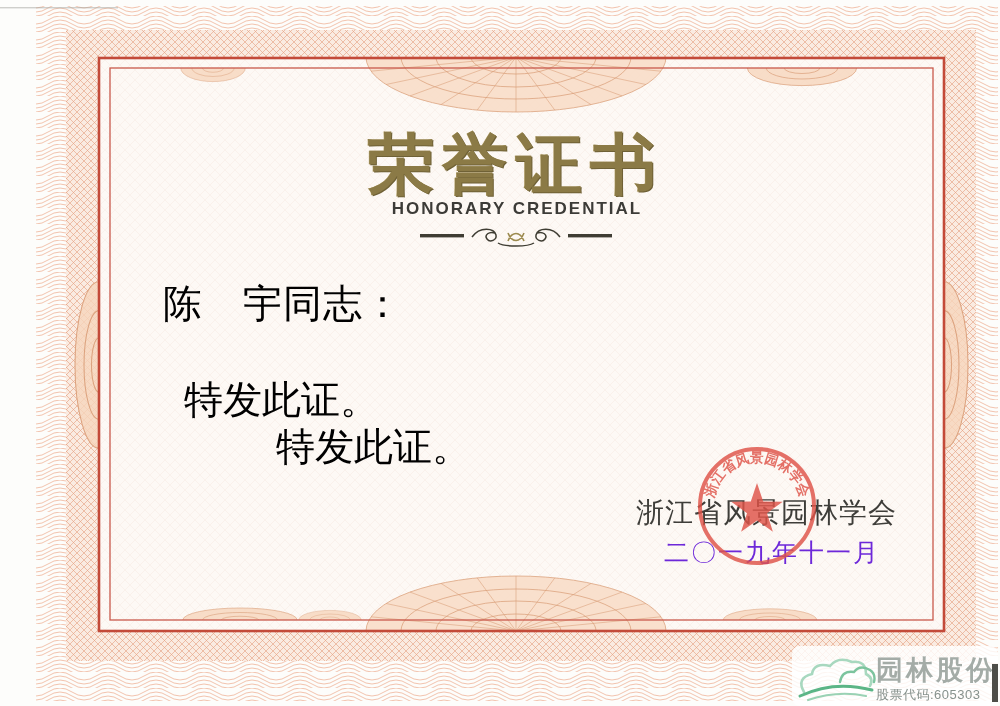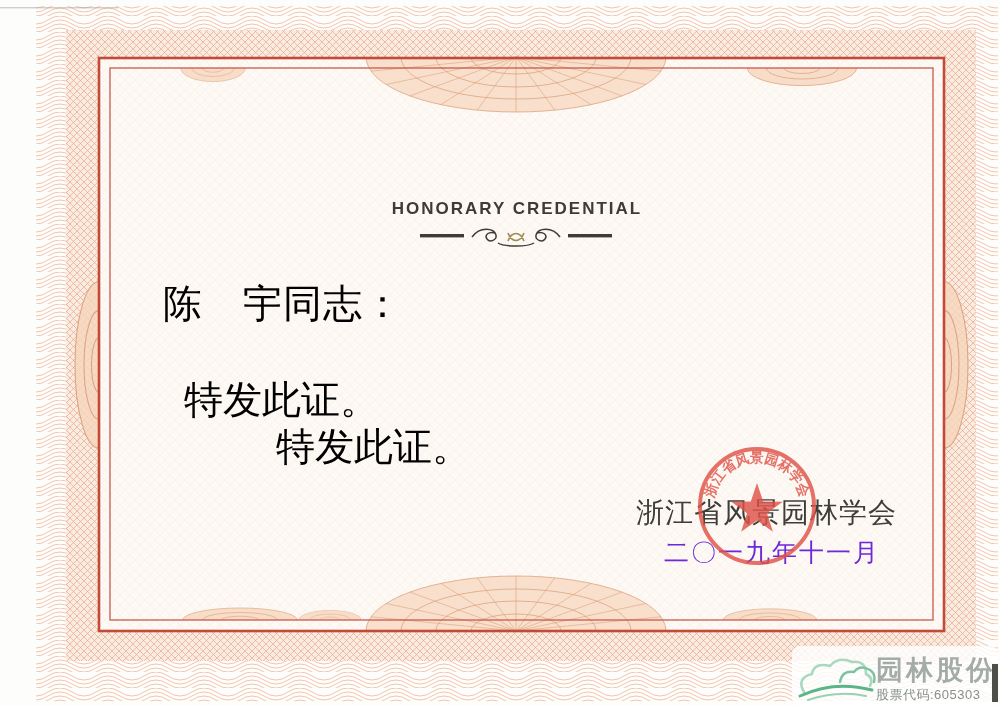--- a/index.html
+++ b/index.html
@@ -97,6 +97,7 @@
     <rect x="0" y="7" width="118" height="1.4" fill="#a9a9a4" opacity="0.55"></rect>
   </svg>
 
+  <div class="txt cert-title">荣誉证书</div>
   <div class="txt cert-subtitle">HONORARY CREDENTIAL</div>
 
   <svg class="flourish" width="192" height="26" viewBox="0 0 192 26">

